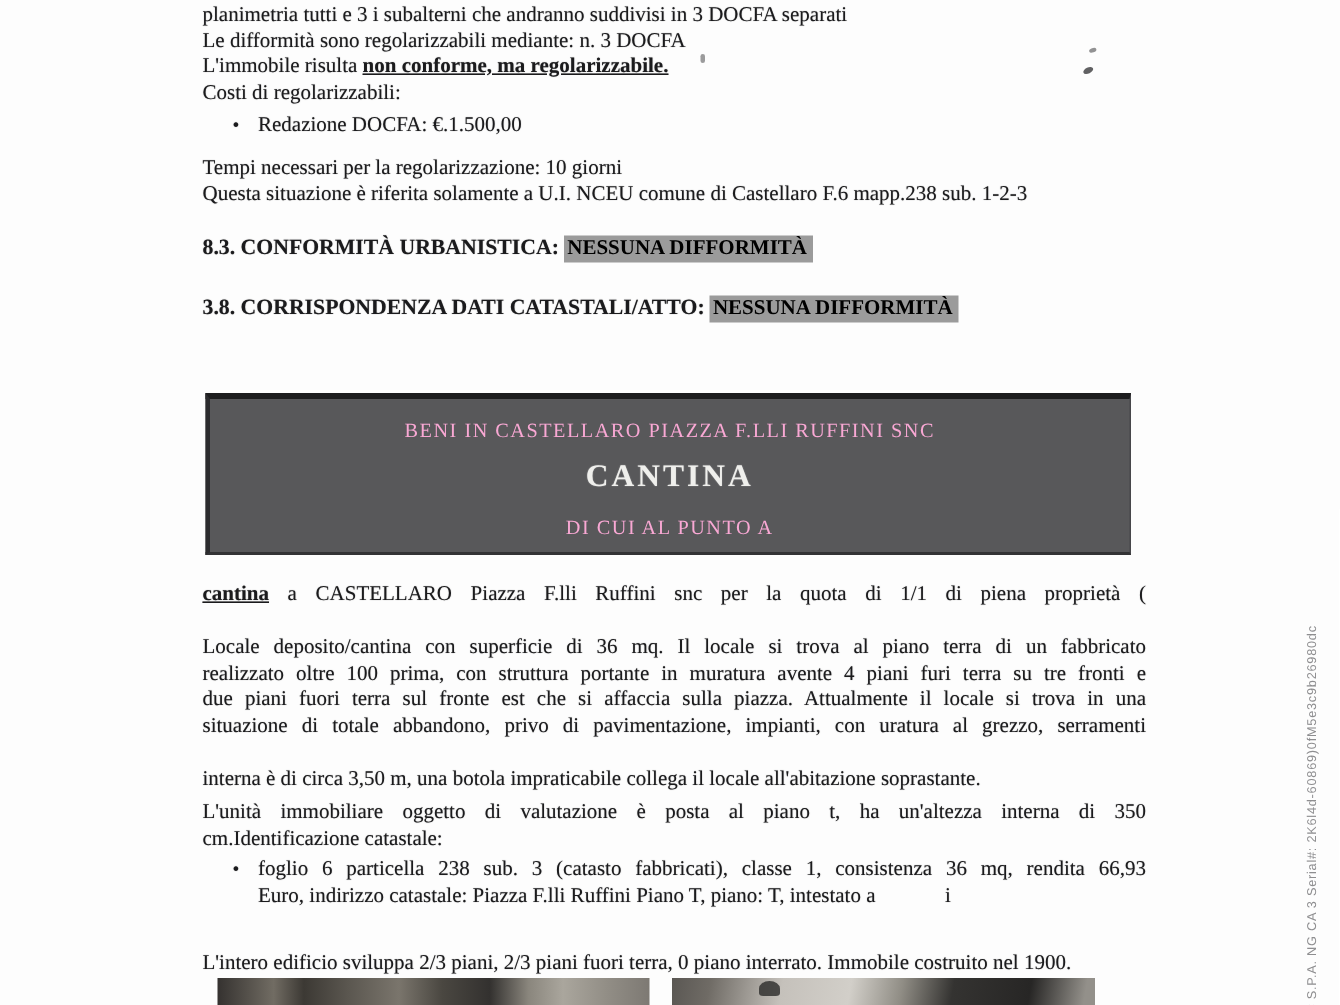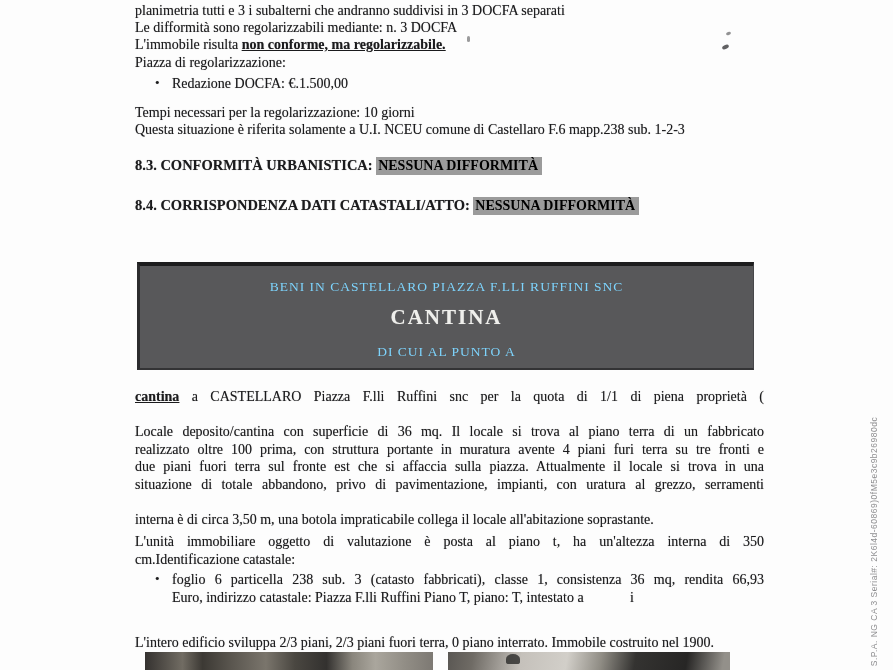--- a/index.html
+++ b/index.html
@@ -109,7 +109,7 @@
   <div class="line" style="top:2px">planimetria tutti e 3 i subalterni che andranno suddivisi in 3 DOCFA separati</div>
   <div class="line" style="top:19px">Le difformità sono regolarizzabili mediante: n. 3 DOCFA</div>
   <div class="line" style="top:36px"><span>L'immobile risulta </span><span class="bold">non conforme, ma regolarizzabile.</span></div>
-  <div class="line" style="top:54px">Piazza di regolarizzazione:</div>
+  <div class="line" style="top:54px">Costi di regolarizzabili:</div>
 
   <div class="line bullet-row" style="top:75px">
     <span class="bullet">•</span>

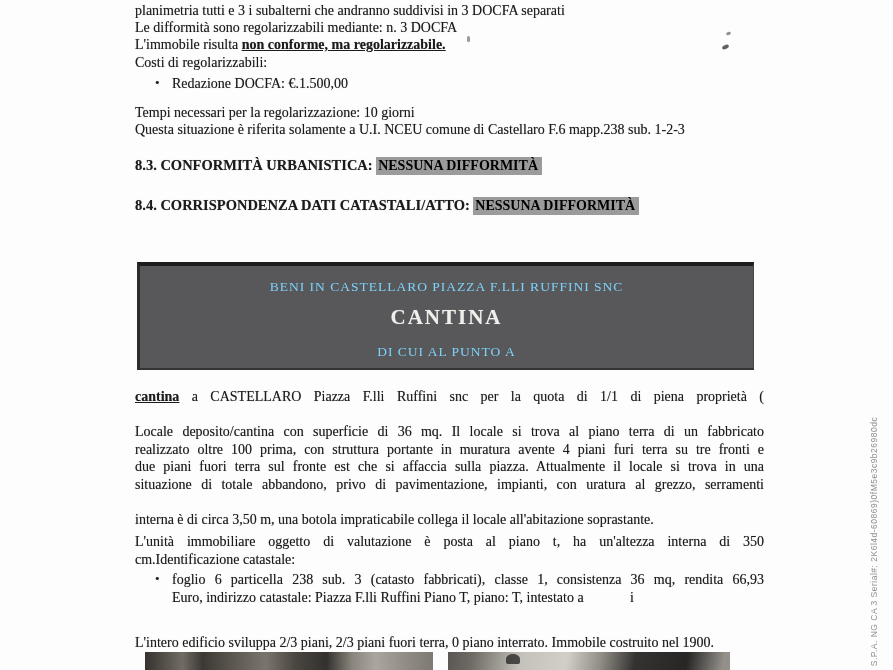--- a/index.html
+++ b/index.html
@@ -126,7 +126,7 @@
   </div>
 
   <div class="line" style="top:196px">
-    <span class="section-head">8.4. CORRISPONDENZA DATI CATASTALI/ATTO:</span>
+    <span class="section-head">3.8. CORRISPONDENZA DATI CATASTALI/ATTO:</span>
     <span> </span>
     <span class="hl">NESSUNA DIFFORMITÀ</span>
   </div>

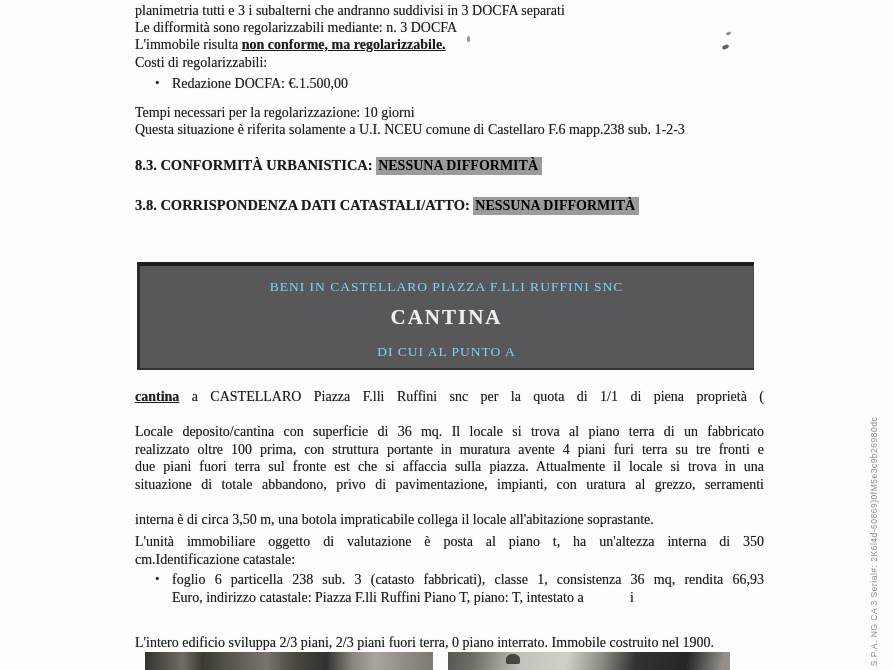--- a/index.html
+++ b/index.html
@@ -55,7 +55,7 @@
   .banner .b1, .banner .b3 {
     position: absolute; left: 0; width: 100%;
     text-align: center;
-    color: #7dd3fc; font-size: 13.5px; letter-spacing: 1px;
+    color: #f9a8d4; font-size: 13.5px; letter-spacing: 1px;
   }
   .banner .b1 { top: 13px; }
   .banner .b2 {

